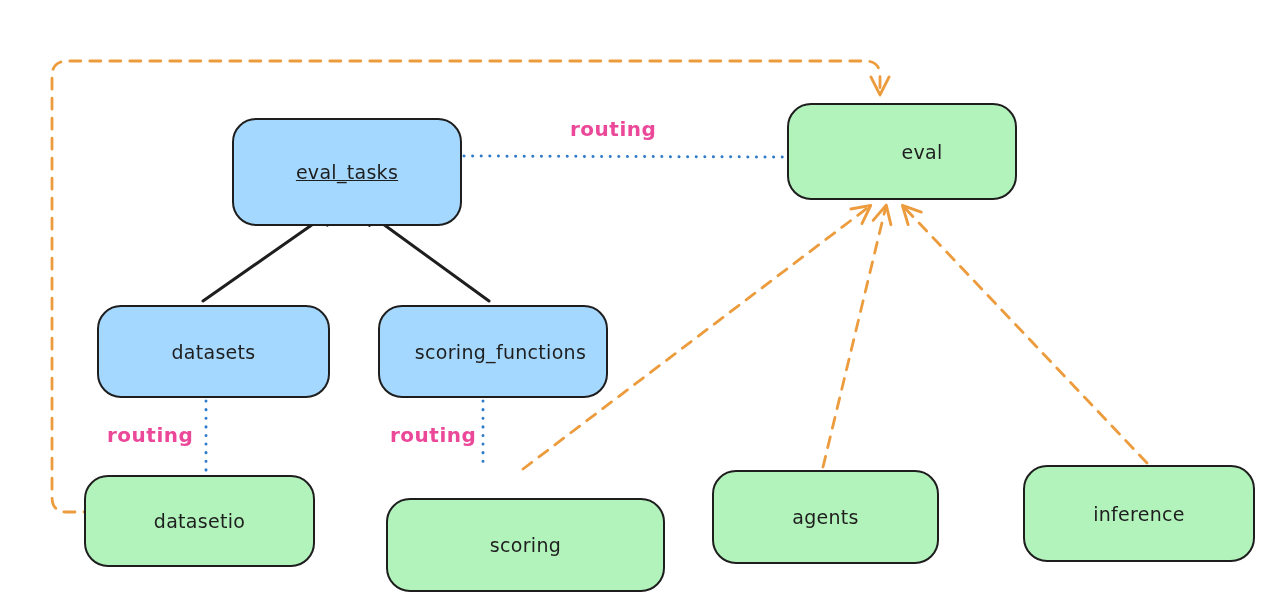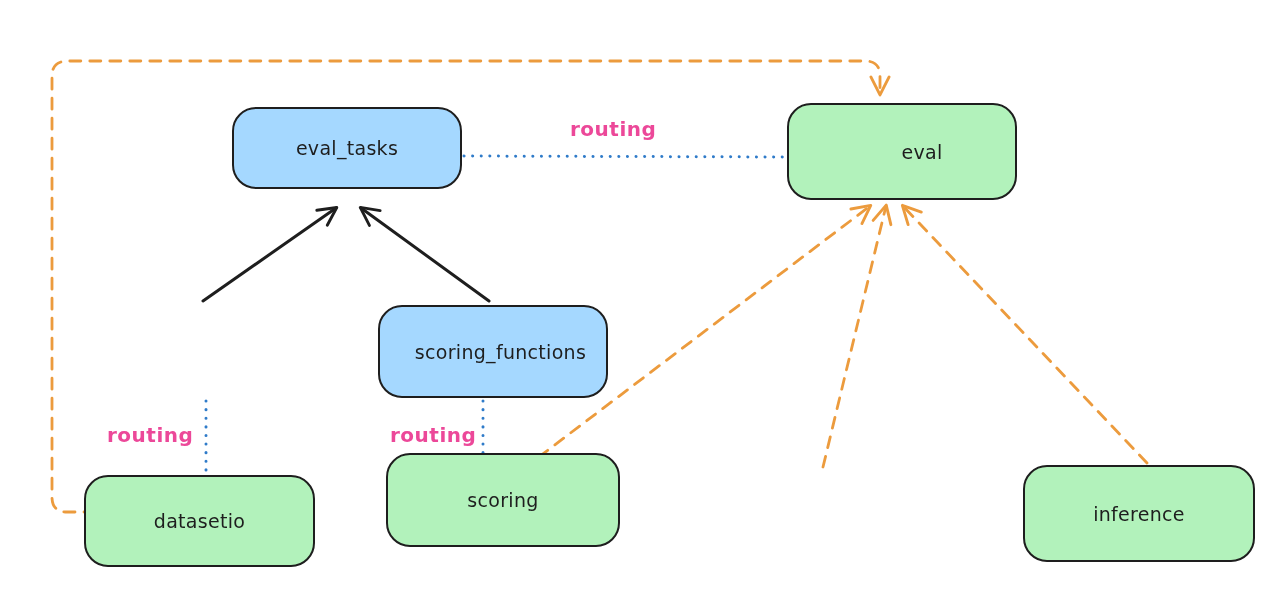--- a/index.html
+++ b/index.html
@@ -68,7 +68,7 @@
     <path d="M1147,463 L903,206" fill="none" stroke="#ec9b3d" stroke-width="2.8" stroke-linecap="round" stroke-dasharray="11 9" marker-end="url(#arrow-orange)"></path>
   </svg>
 
-  <div class="node blue" style="left:232px; top:107px; width:230px; height:82px;">
+  <div class="node blue" style="left:232px; top:118px; width:230px; height:108px;text-decoration:underline;">
     <span>eval_tasks</span>
   </div>
 

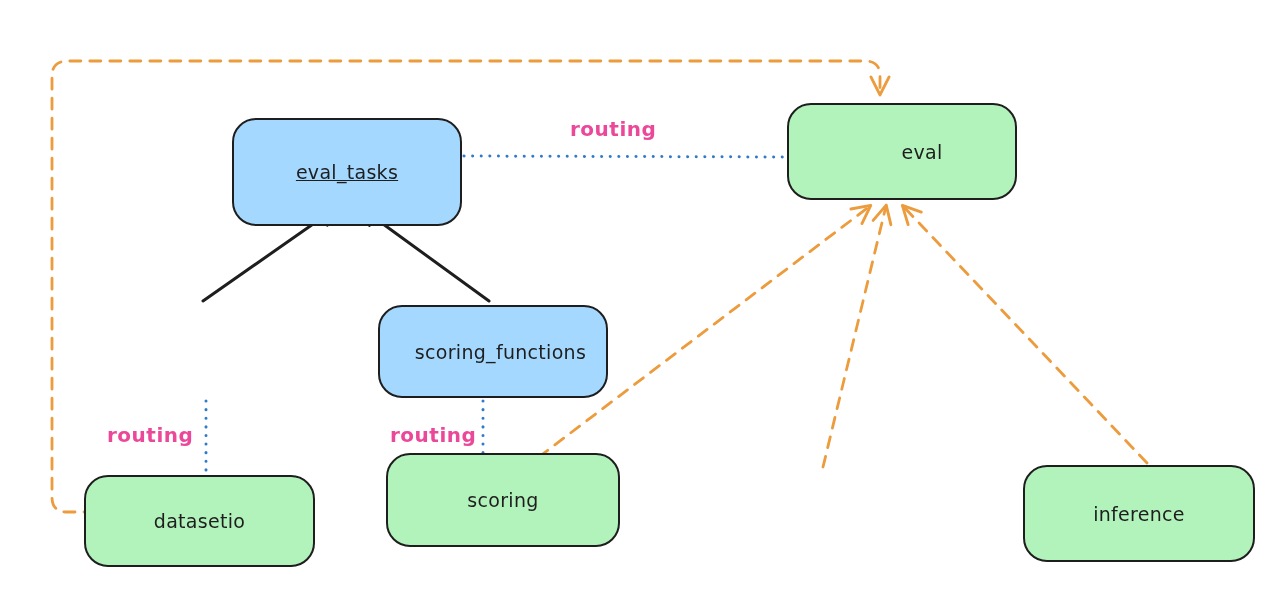--- a/index.html
+++ b/index.html
@@ -76,6 +76,9 @@
     <span>eval</span>
   </div>
 
+  <div class="node blue" style="left:97px; top:305px; width:233px; height:93px;">
+    <span>datasets</span>
+  </div>
 
   <div class="node blue" style="left:378px; top:305px; width:230px; height:93px;padding-left:15px;">
     <span>scoring_functions</span>

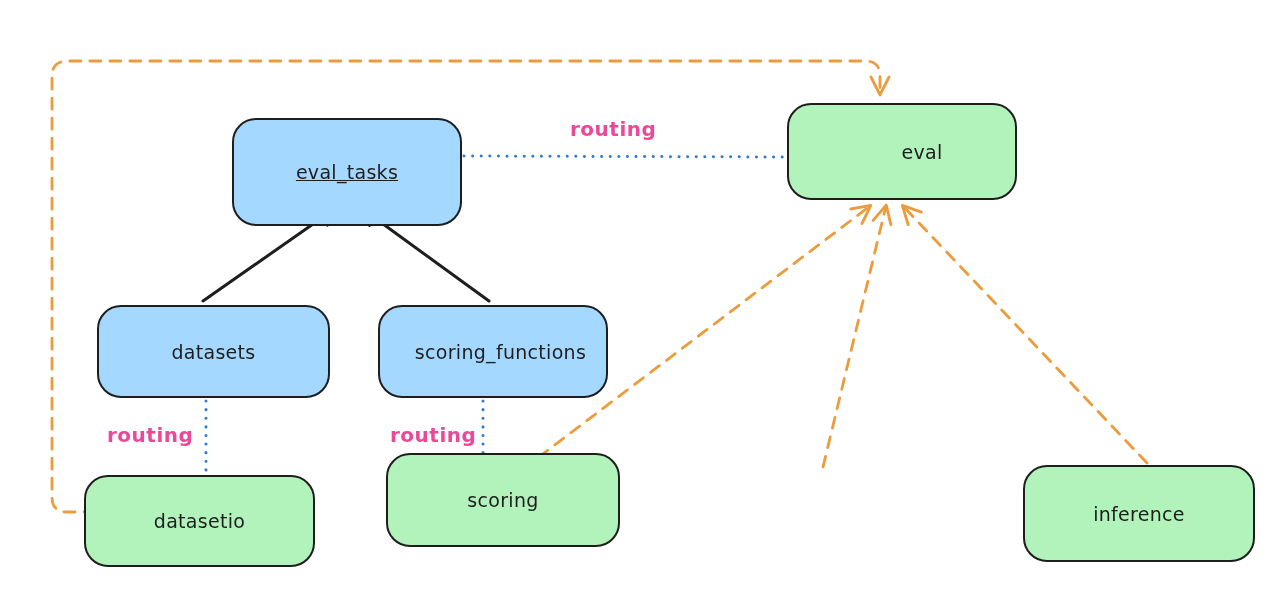--- a/index.html
+++ b/index.html
@@ -92,6 +92,9 @@
     <span>scoring</span>
   </div>
 
+  <div class="node green" style="left:712px; top:470px; width:227px; height:94px;">
+    <span>agents</span>
+  </div>
 
   <div class="node green" style="left:1023px; top:465px; width:232px; height:97px;">
     <span>inference</span>

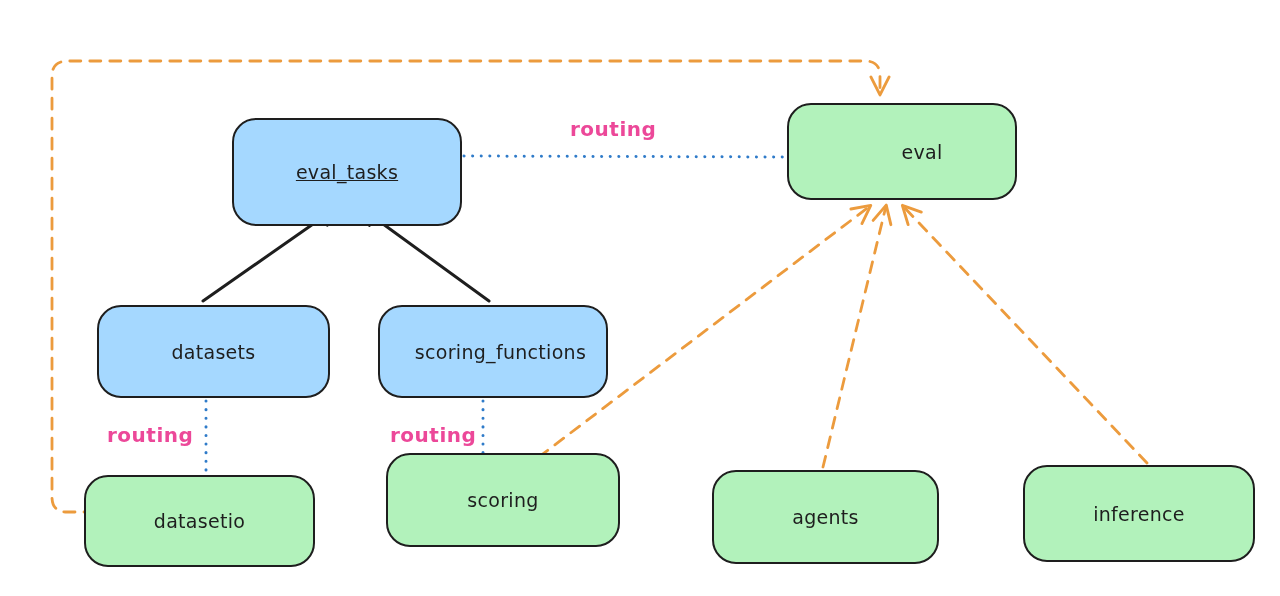--- a/index.html
+++ b/index.html
@@ -88,7 +88,7 @@
     <span>datasetio</span>
   </div>
 
-  <div class="node green" style="left:386px; top:453px; width:234px; height:94px;">
+  <div class="node green" style="left:386px; top:498px; width:279px; height:94px;">
     <span>scoring</span>
   </div>
 

